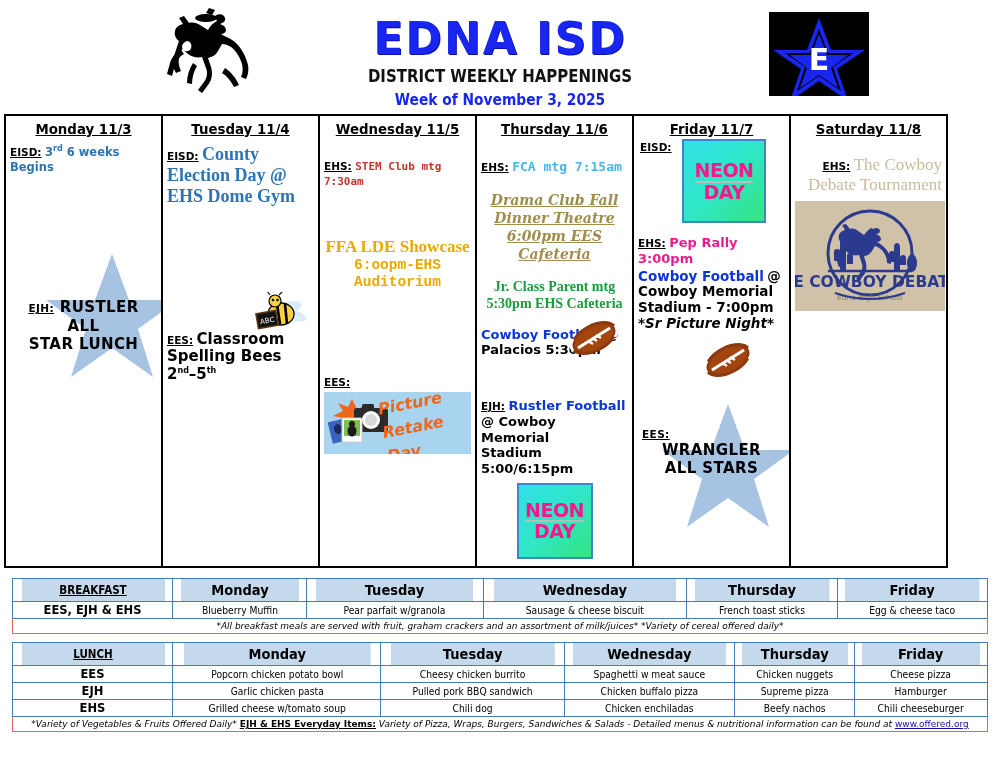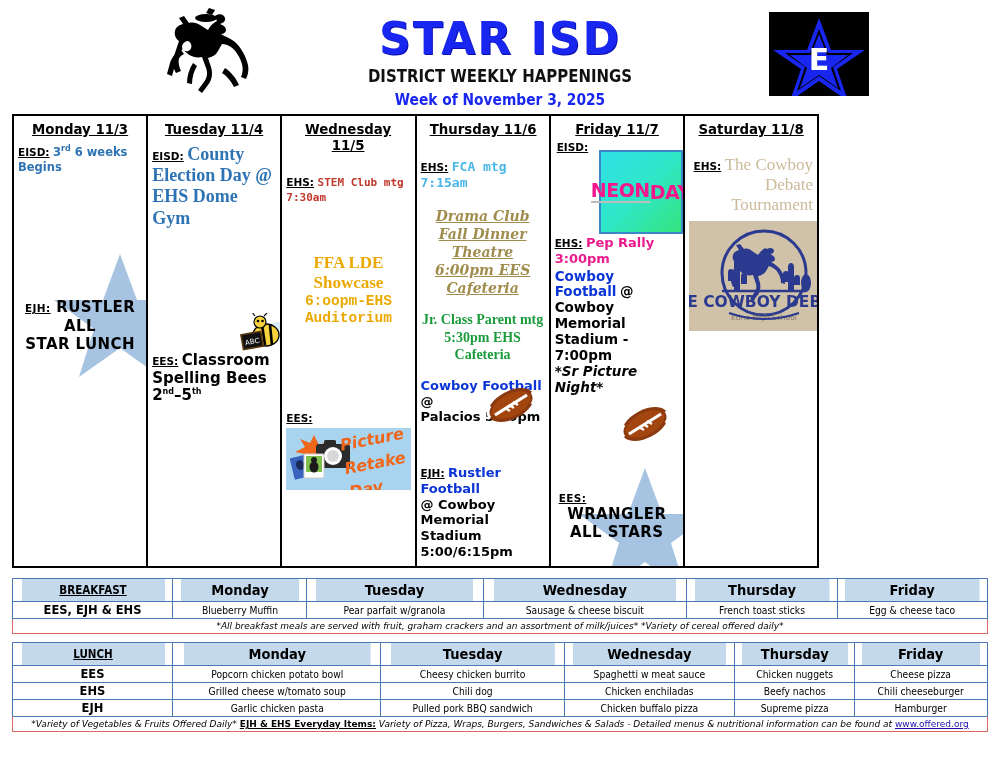--- a/index.html
+++ b/index.html
@@ -92,7 +92,7 @@
     </svg>
 
     <div class="title-block">
-      <div class="title-main">STAR ISD</div>
+      <div class="title-main">EDNA ISD</div>
       <div class="title-sub">DISTRICT WEEKLY HAPPENINGS</div>
       <div class="title-week">Week of November 3, 2025</div>
     </div>

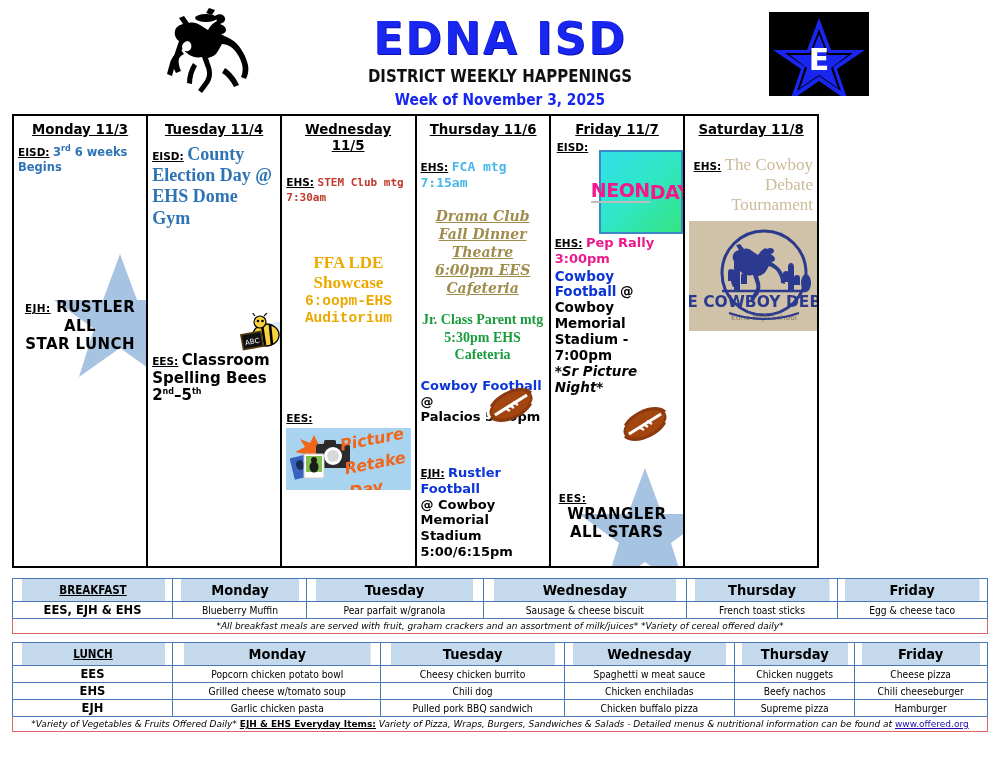--- a/index.html
+++ b/index.html
@@ -18,7 +18,7 @@
   .logo-star{position:absolute;left:769px;top:12px;width:100px;height:84px;background:#000;}
 
   
-  .grid{position:absolute;left:12px;top:114px;width:807px;height:454px;
+  .grid{position:absolute;left:4px;top:114px;width:944px;height:454px;
         border:2px solid #000;box-sizing:border-box;display:flex;}
   .col{flex:1 1 0;border-right:2px solid #000;box-sizing:border-box;position:relative;overflow:hidden;padding:0 4px;}
   .col:last-child{border-right:none;}

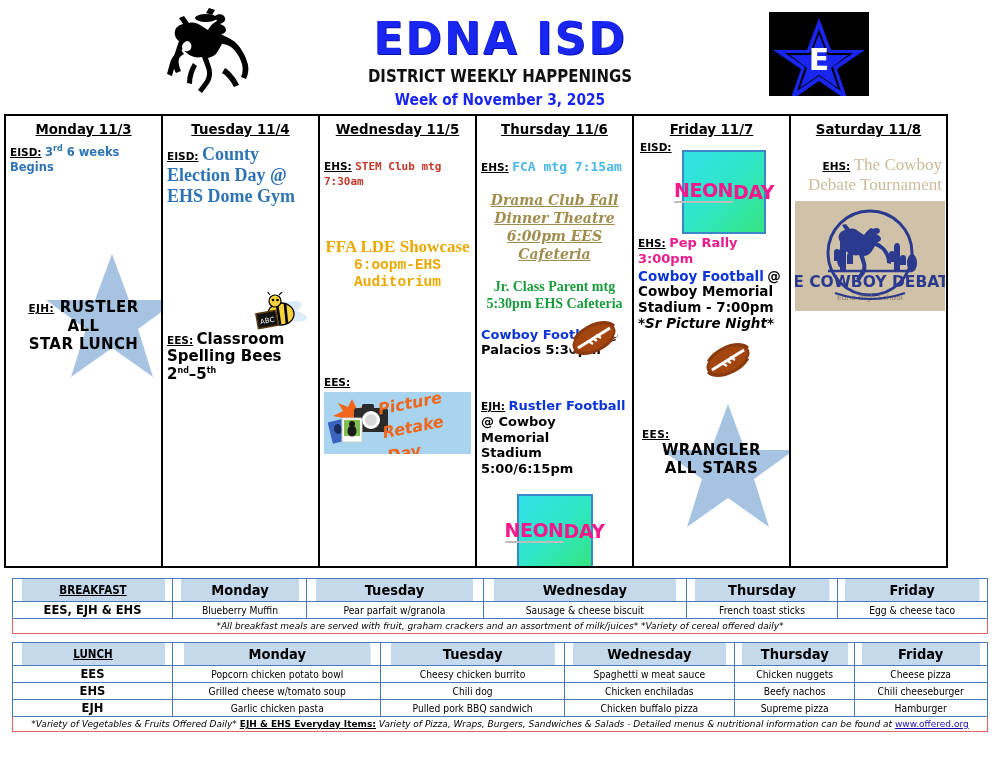--- a/index.html
+++ b/index.html
@@ -46,7 +46,7 @@
   
   .neon{width:76px;height:76px;border:2px solid #3b87c9;box-sizing:border-box;
       background:linear-gradient(135deg,#31e0e8 0%,#2fe7c6 50%,#35e47f 100%);
-      display:flex;flex-direction:row;align-items:center;justify-content:center;margin-top:11px;}
+      display:flex;flex-direction:column;align-items:center;justify-content:center;}
   .neon span{font-family:"DejaVu Sans",sans-serif;font-weight:bold;font-size:19px;color:#f5188d;
       line-height:.98;letter-spacing:-.5px;}
   .neon .n1{border-bottom:2px solid #bdbdbd;padding-bottom:1px;}

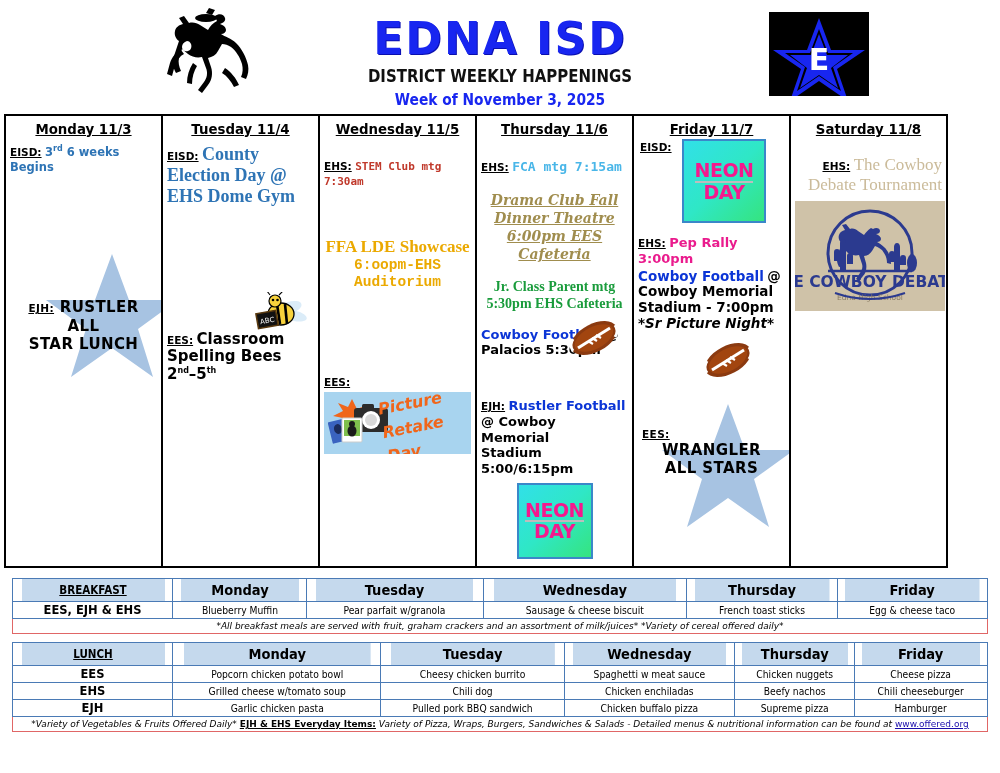--- a/index.html
+++ b/index.html
@@ -349,6 +349,14 @@
       <td class="item">Cheese pizza</td>
     </tr>
     <tr>
+      <td class="lbl">EJH</td>
+      <td class="item">Garlic chicken pasta</td>
+      <td class="item">Pulled pork BBQ sandwich</td>
+      <td class="item">Chicken buffalo pizza</td>
+      <td class="item">Supreme pizza</td>
+      <td class="item">Hamburger</td>
+    </tr>
+    <tr>
       <td class="lbl">EHS</td>
       <td class="item">Grilled cheese w/tomato soup</td>
       <td class="item">Chili dog</td>
@@ -356,14 +364,6 @@
       <td class="item">Beefy nachos</td>
       <td class="item">Chili cheeseburger</td>
     </tr>
-    <tr>
-      <td class="lbl">EJH</td>
-      <td class="item">Garlic chicken pasta</td>
-      <td class="item">Pulled pork BBQ sandwich</td>
-      <td class="item">Chicken buffalo pizza</td>
-      <td class="item">Supreme pizza</td>
-      <td class="item">Hamburger</td>
-    </tr>
     <tr class="note">
       <td colspan="6">
         <span>*Variety of Vegetables &amp; Fruits Offered Daily*</span>

